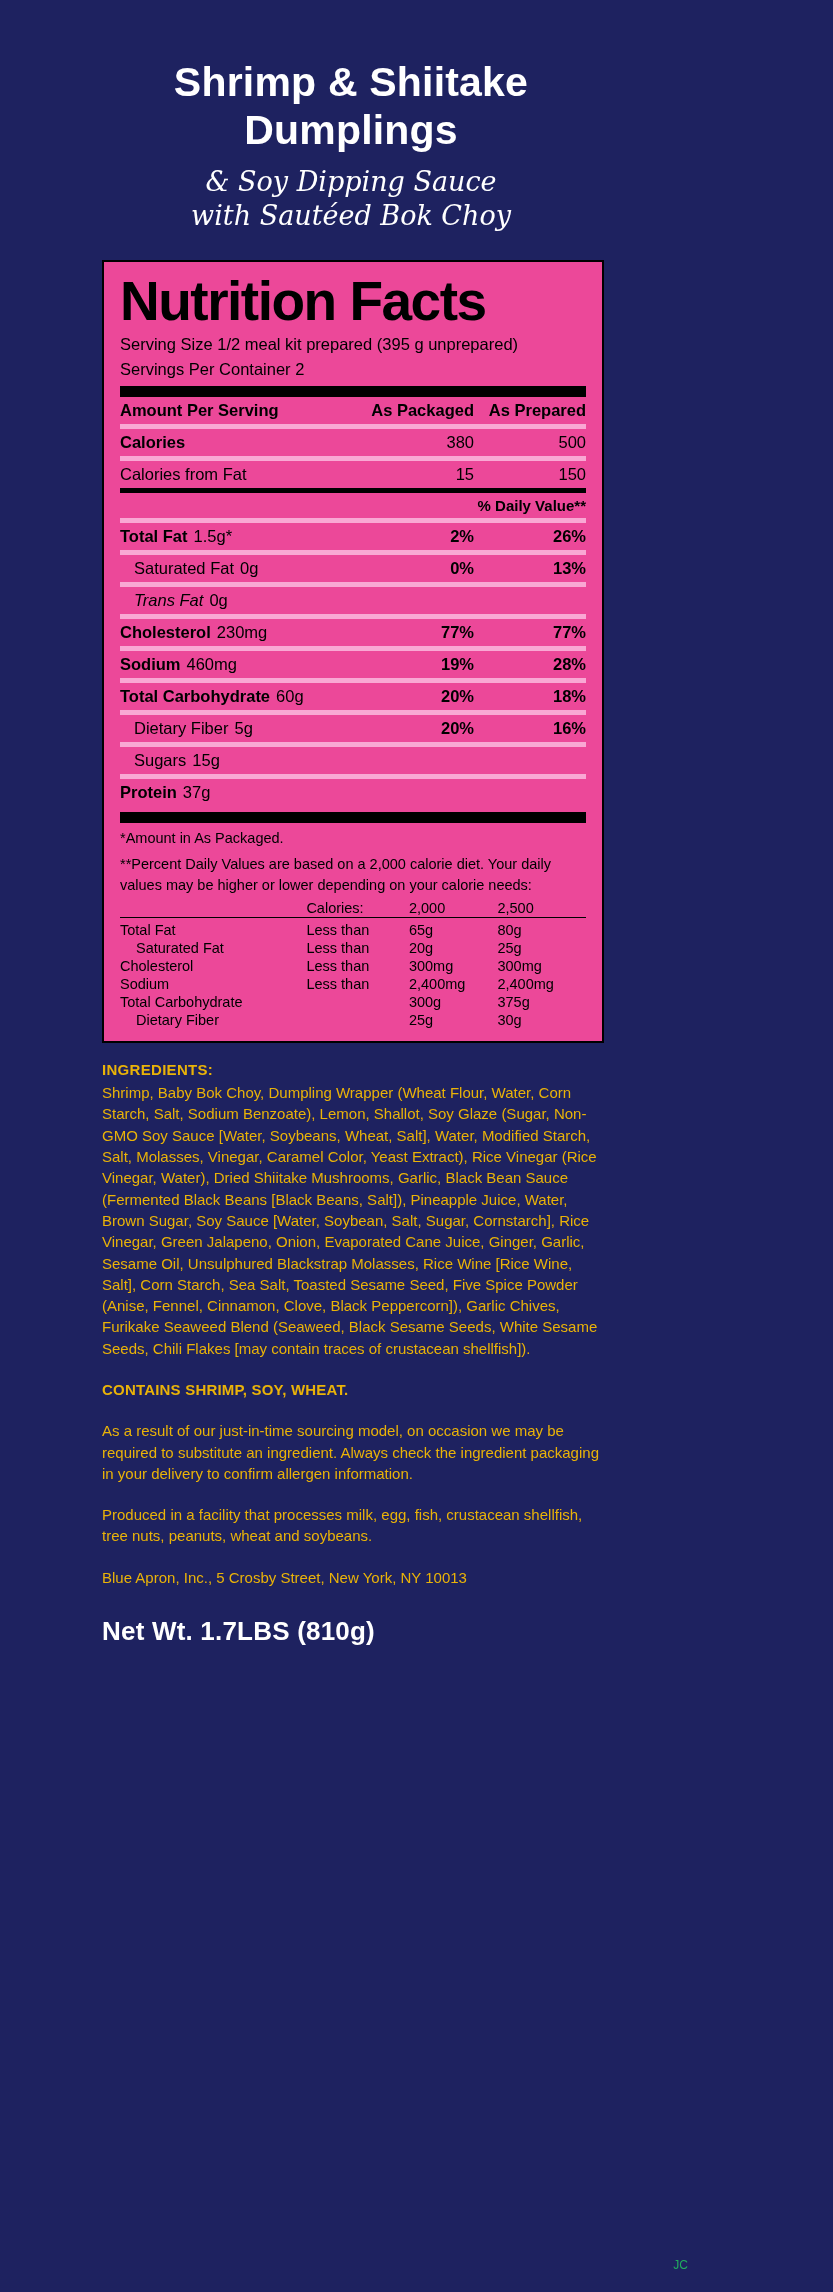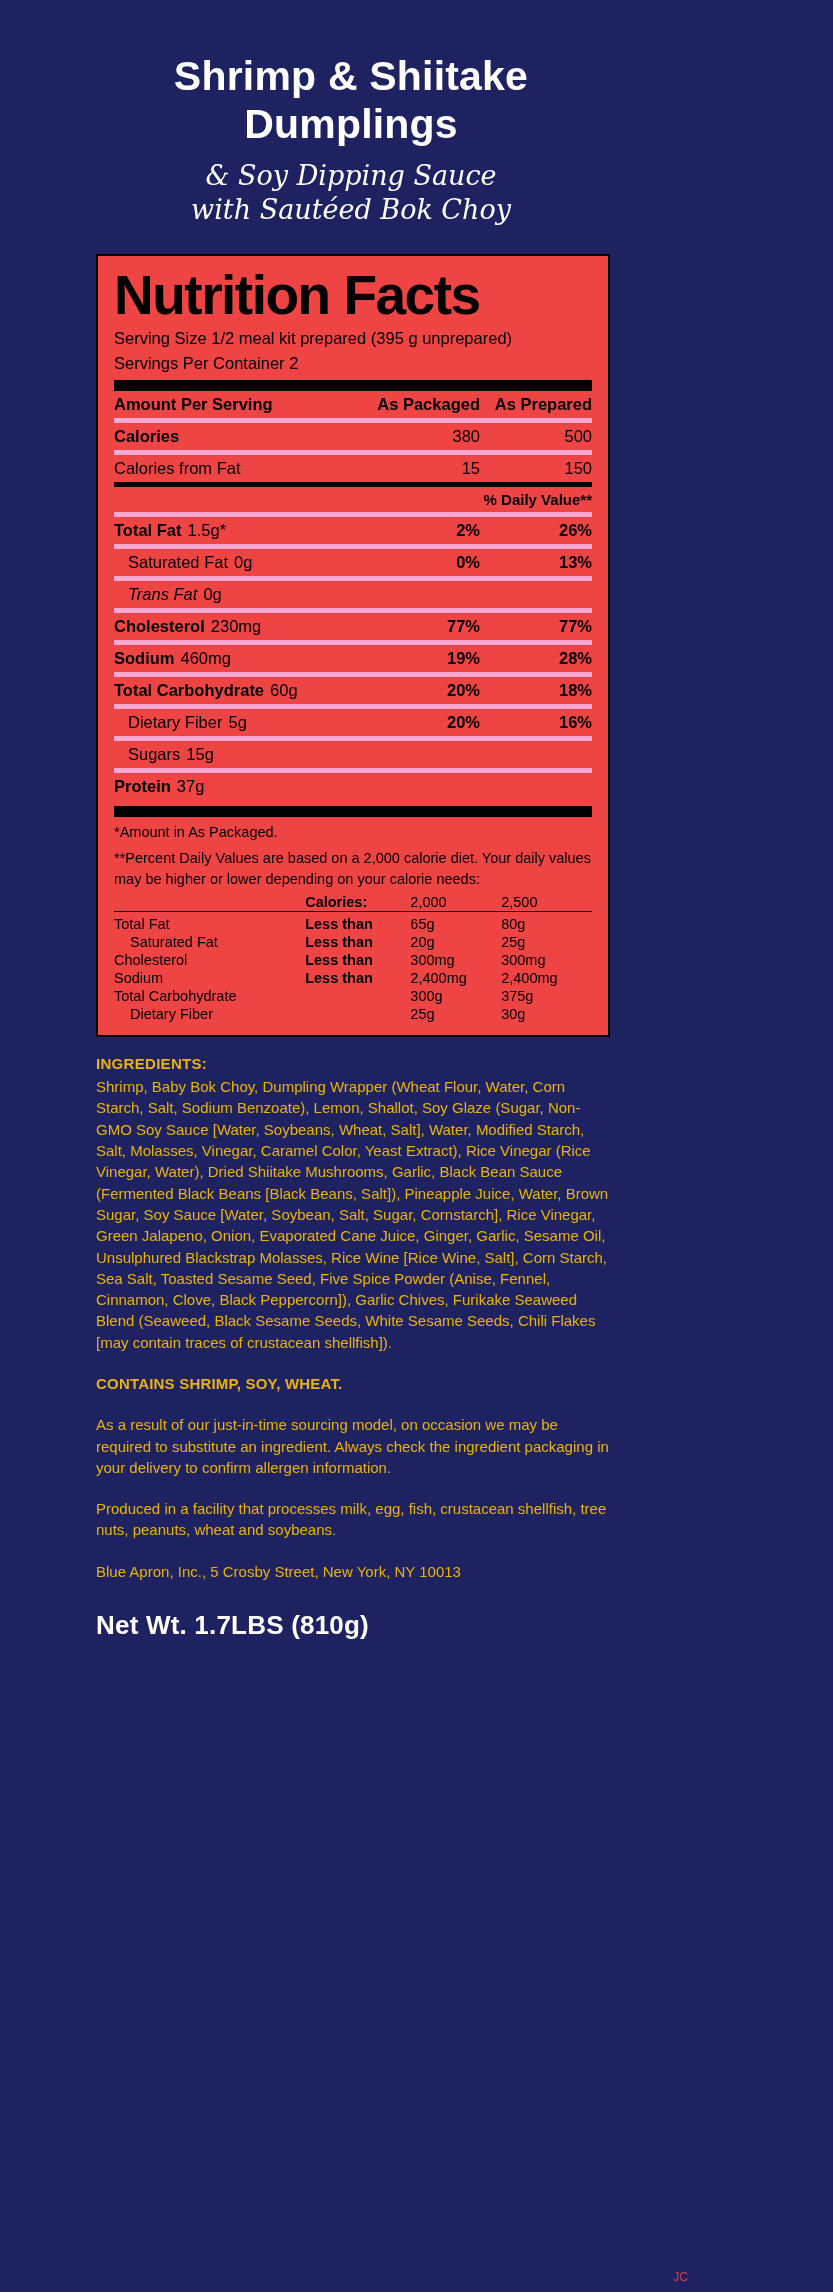--- a/index.html
+++ b/index.html
@@ -18,7 +18,7 @@
     width: 702px;
     min-height: 2292px;
     box-sizing: border-box;
-    padding: 0;
+    padding: 6px;
   }
 
   

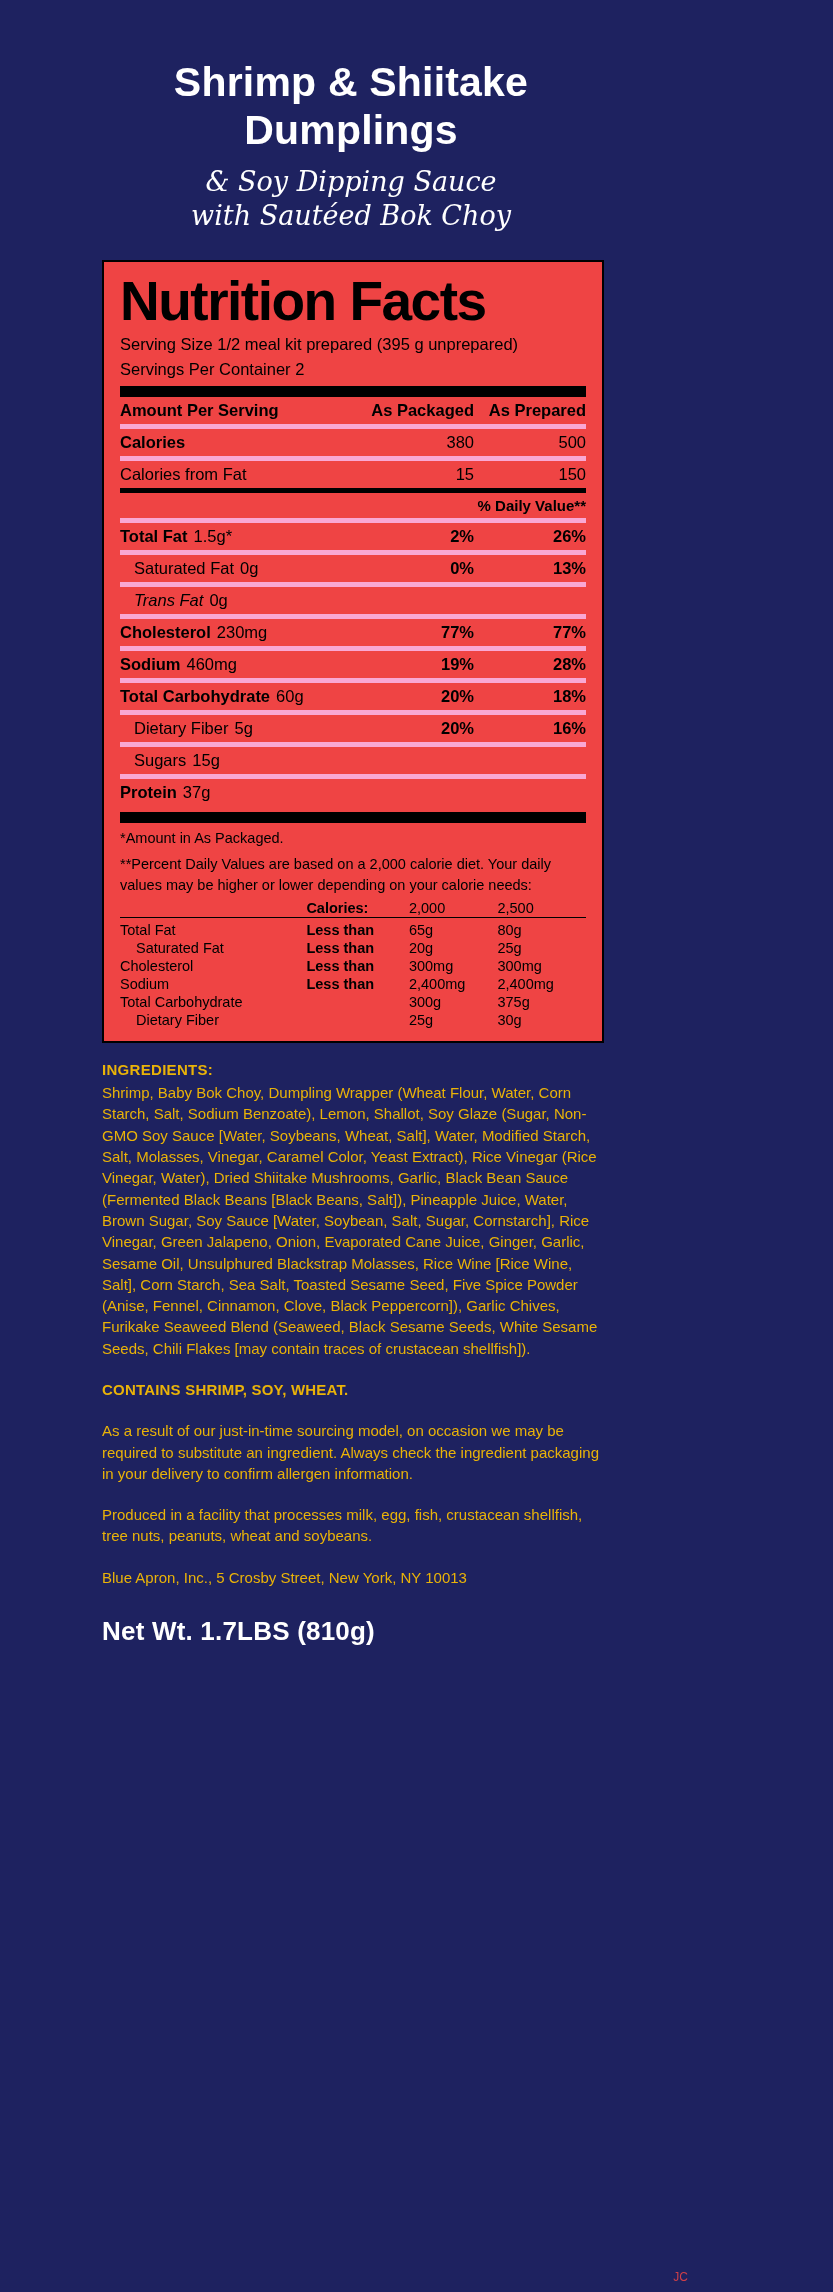--- a/index.html
+++ b/index.html
@@ -44,7 +44,7 @@
 
   
   .nf-wrap {
-    background: #ef4444;
+    background: #ec4899;
     margin: 18px 92px 0 96px;
     border: 2px solid #000;
     padding: 10px 16px 12px 16px;

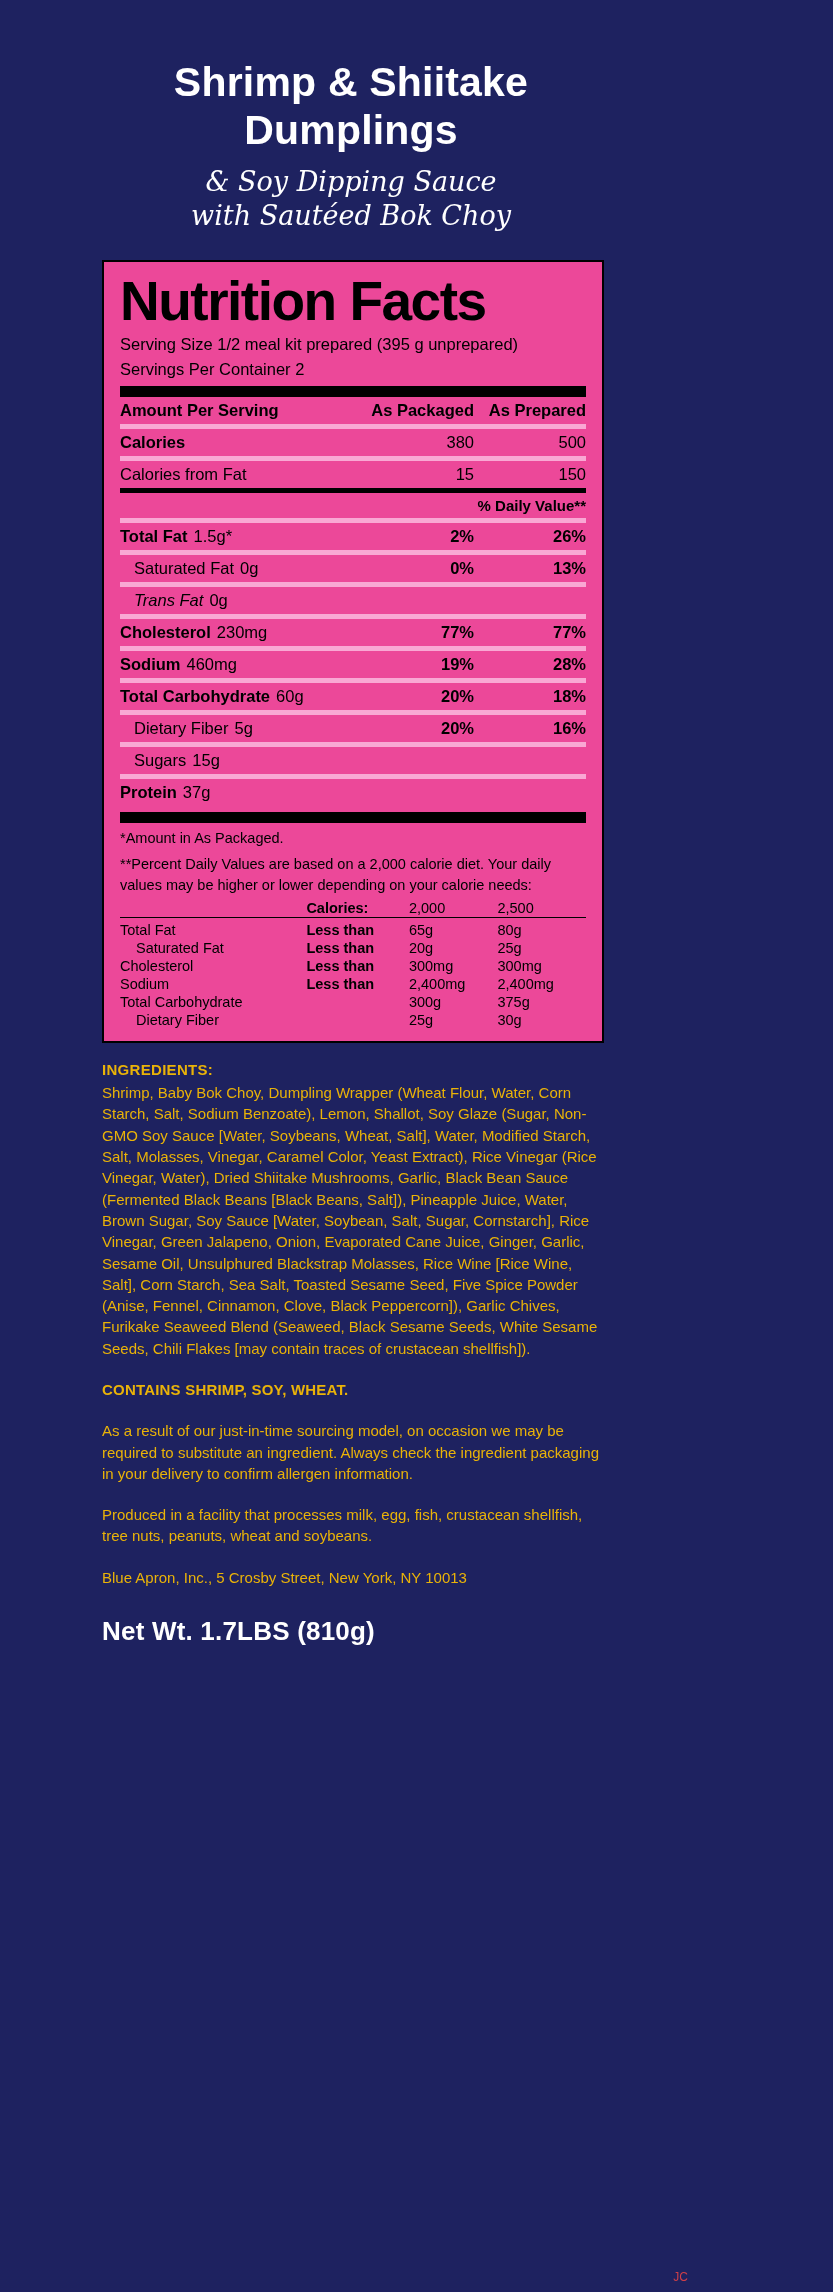--- a/index.html
+++ b/index.html
@@ -117,7 +117,7 @@
     padding: 1px 0;
   }
   .dv-c1 { width: 40%; }
-  .dv-c2 { width: 22%; font-weight: bold; }
+  .dv-c2 { width: 22%; }
   .dv-c3 { width: 19%; }
   .dv-c4 { width: 19%; margin-left: 7px; }
   .dvhead td { padding-bottom: 4px; }

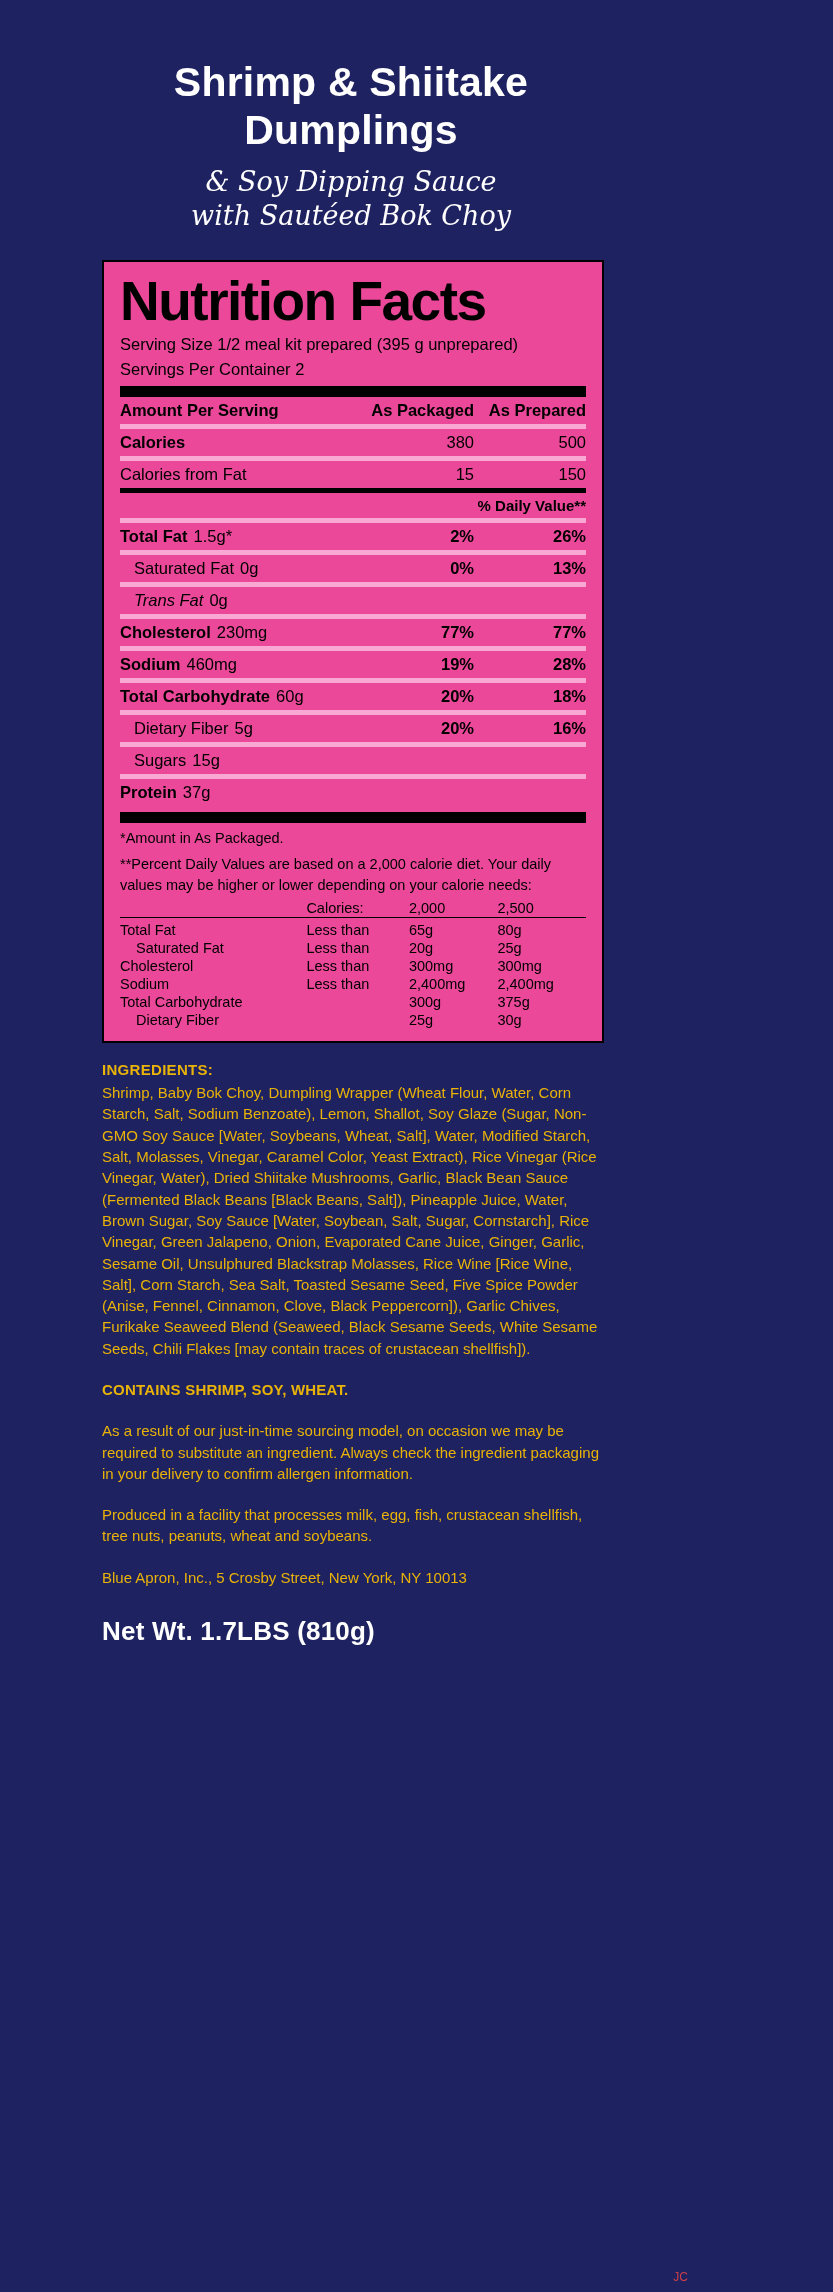--- a/index.html
+++ b/index.html
@@ -157,8 +157,8 @@
   .jc {
     position: absolute;
     right: 14px;
-    bottom: 8px;
-    color: #ef4444;
+    bottom: 20px;
+    color: #22c55e;
     font-size: 12px;
     opacity: 0.85;
   }

